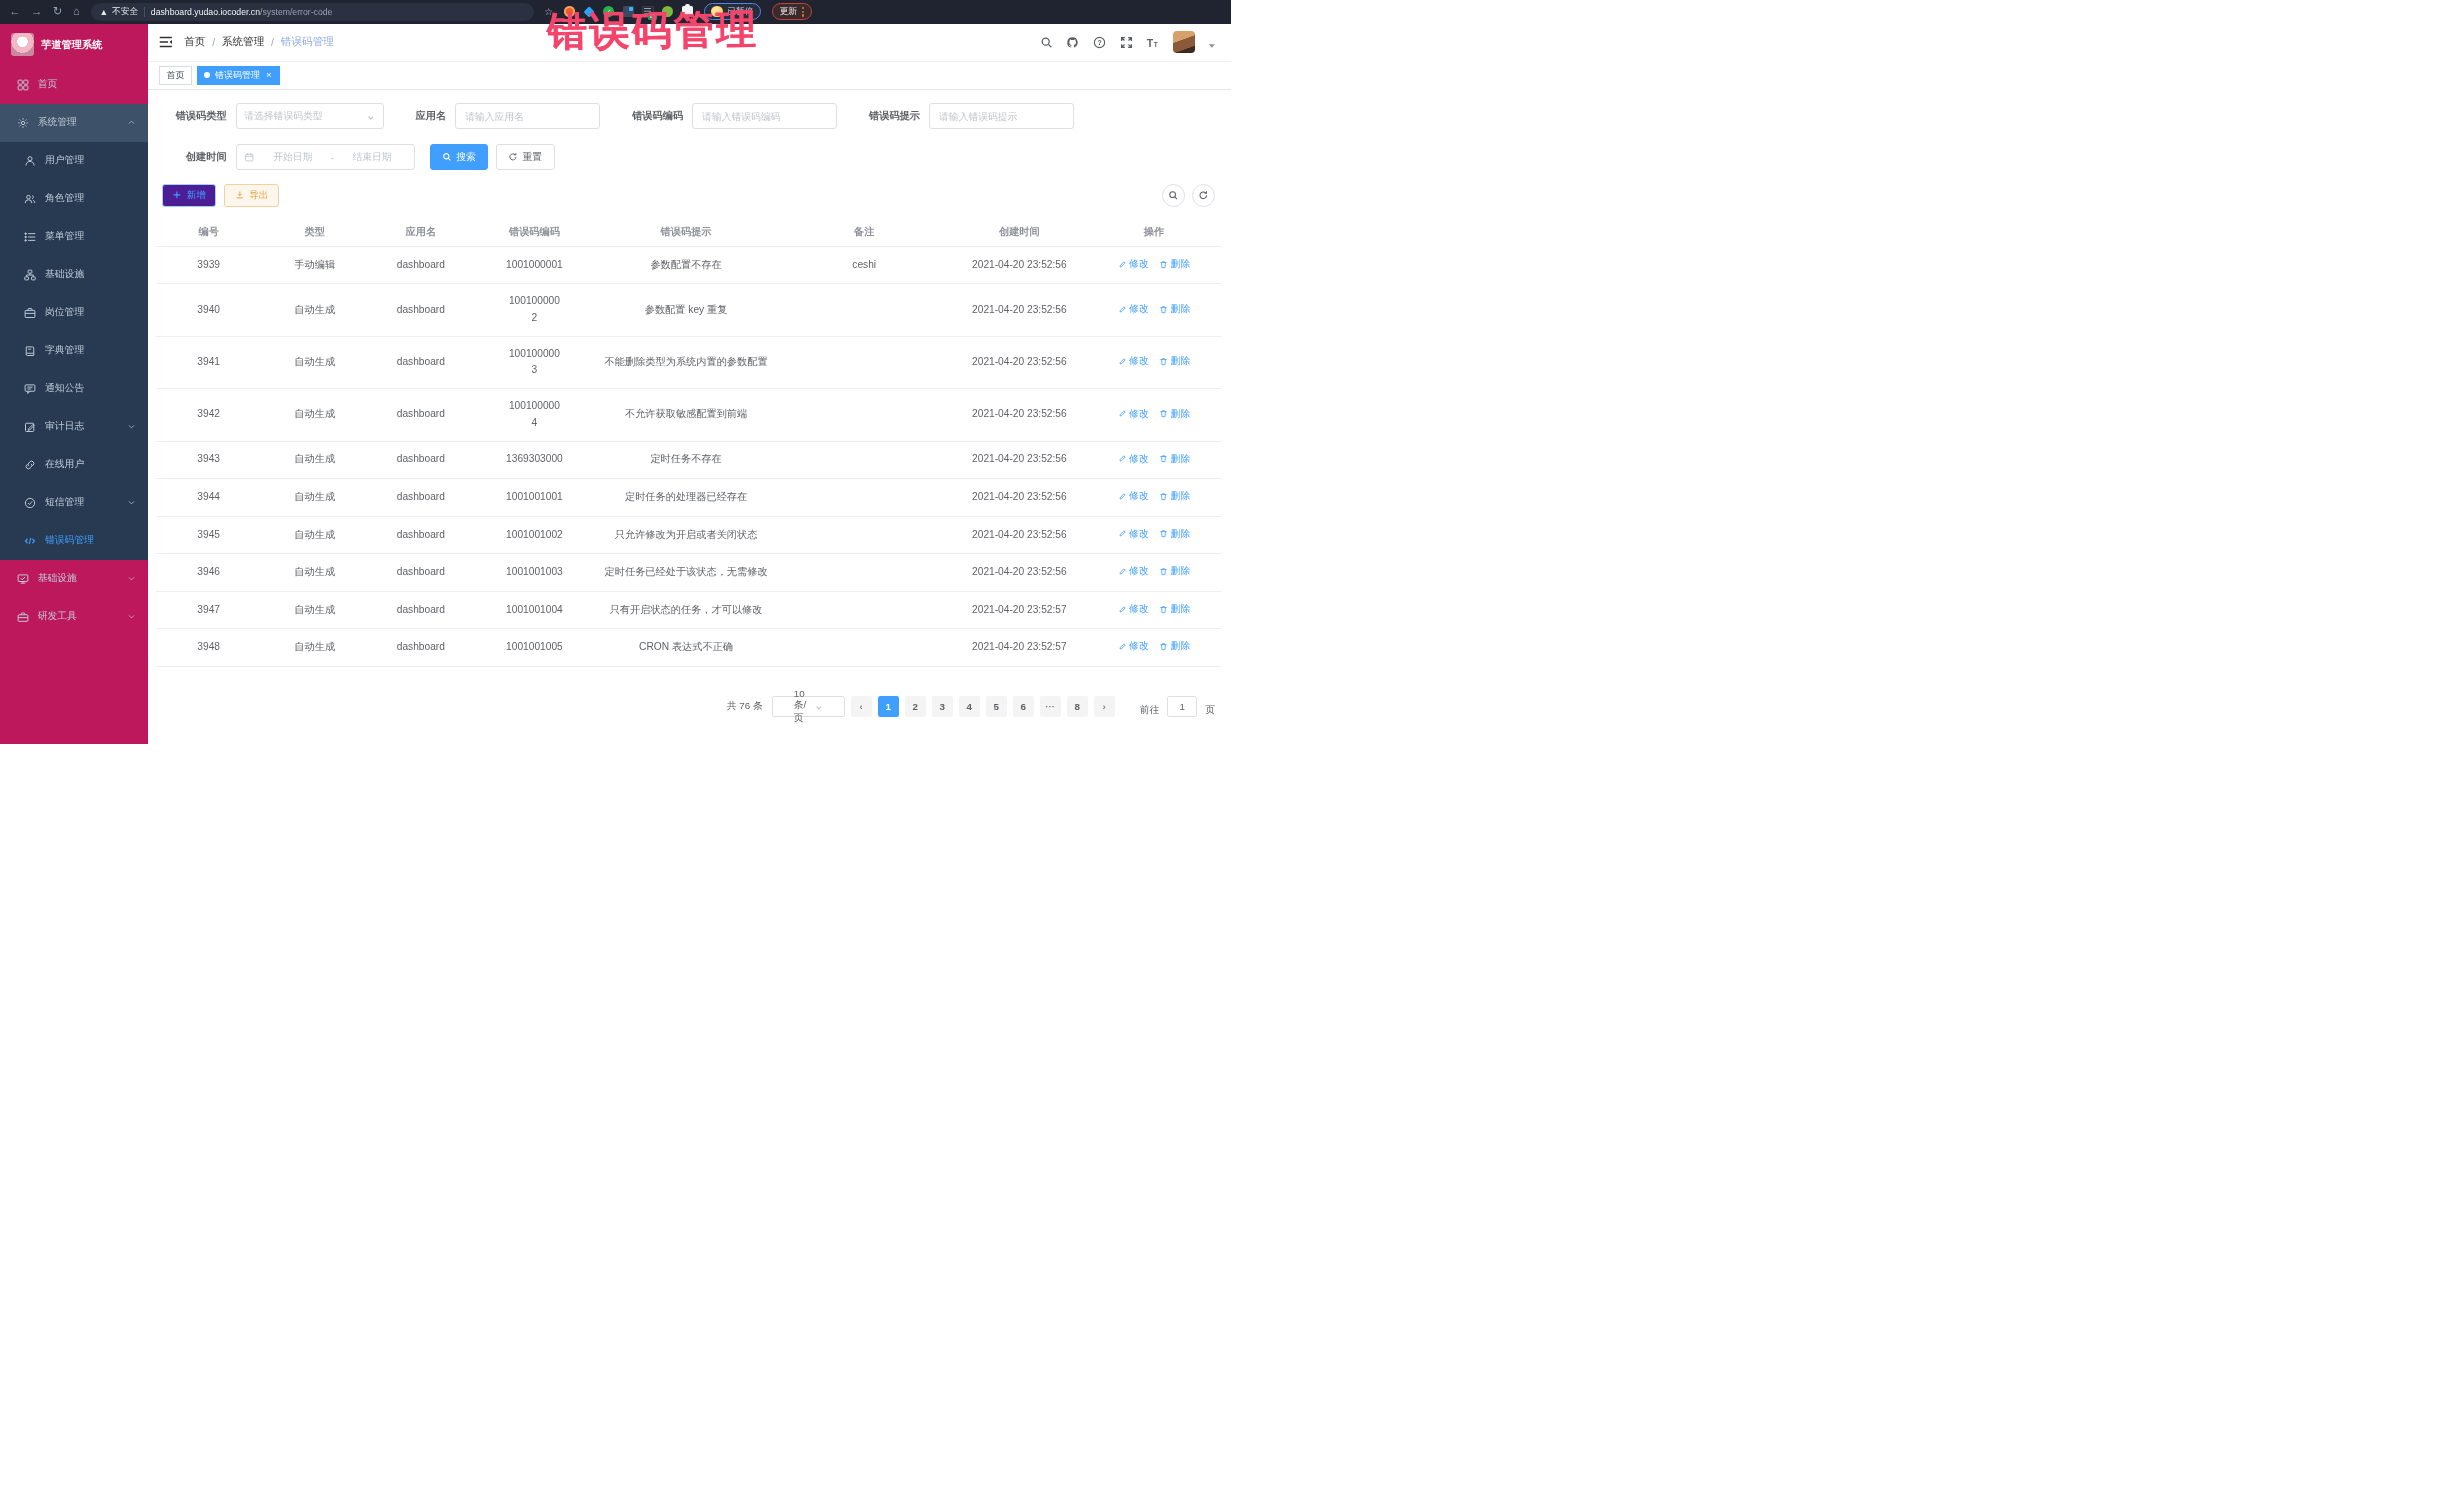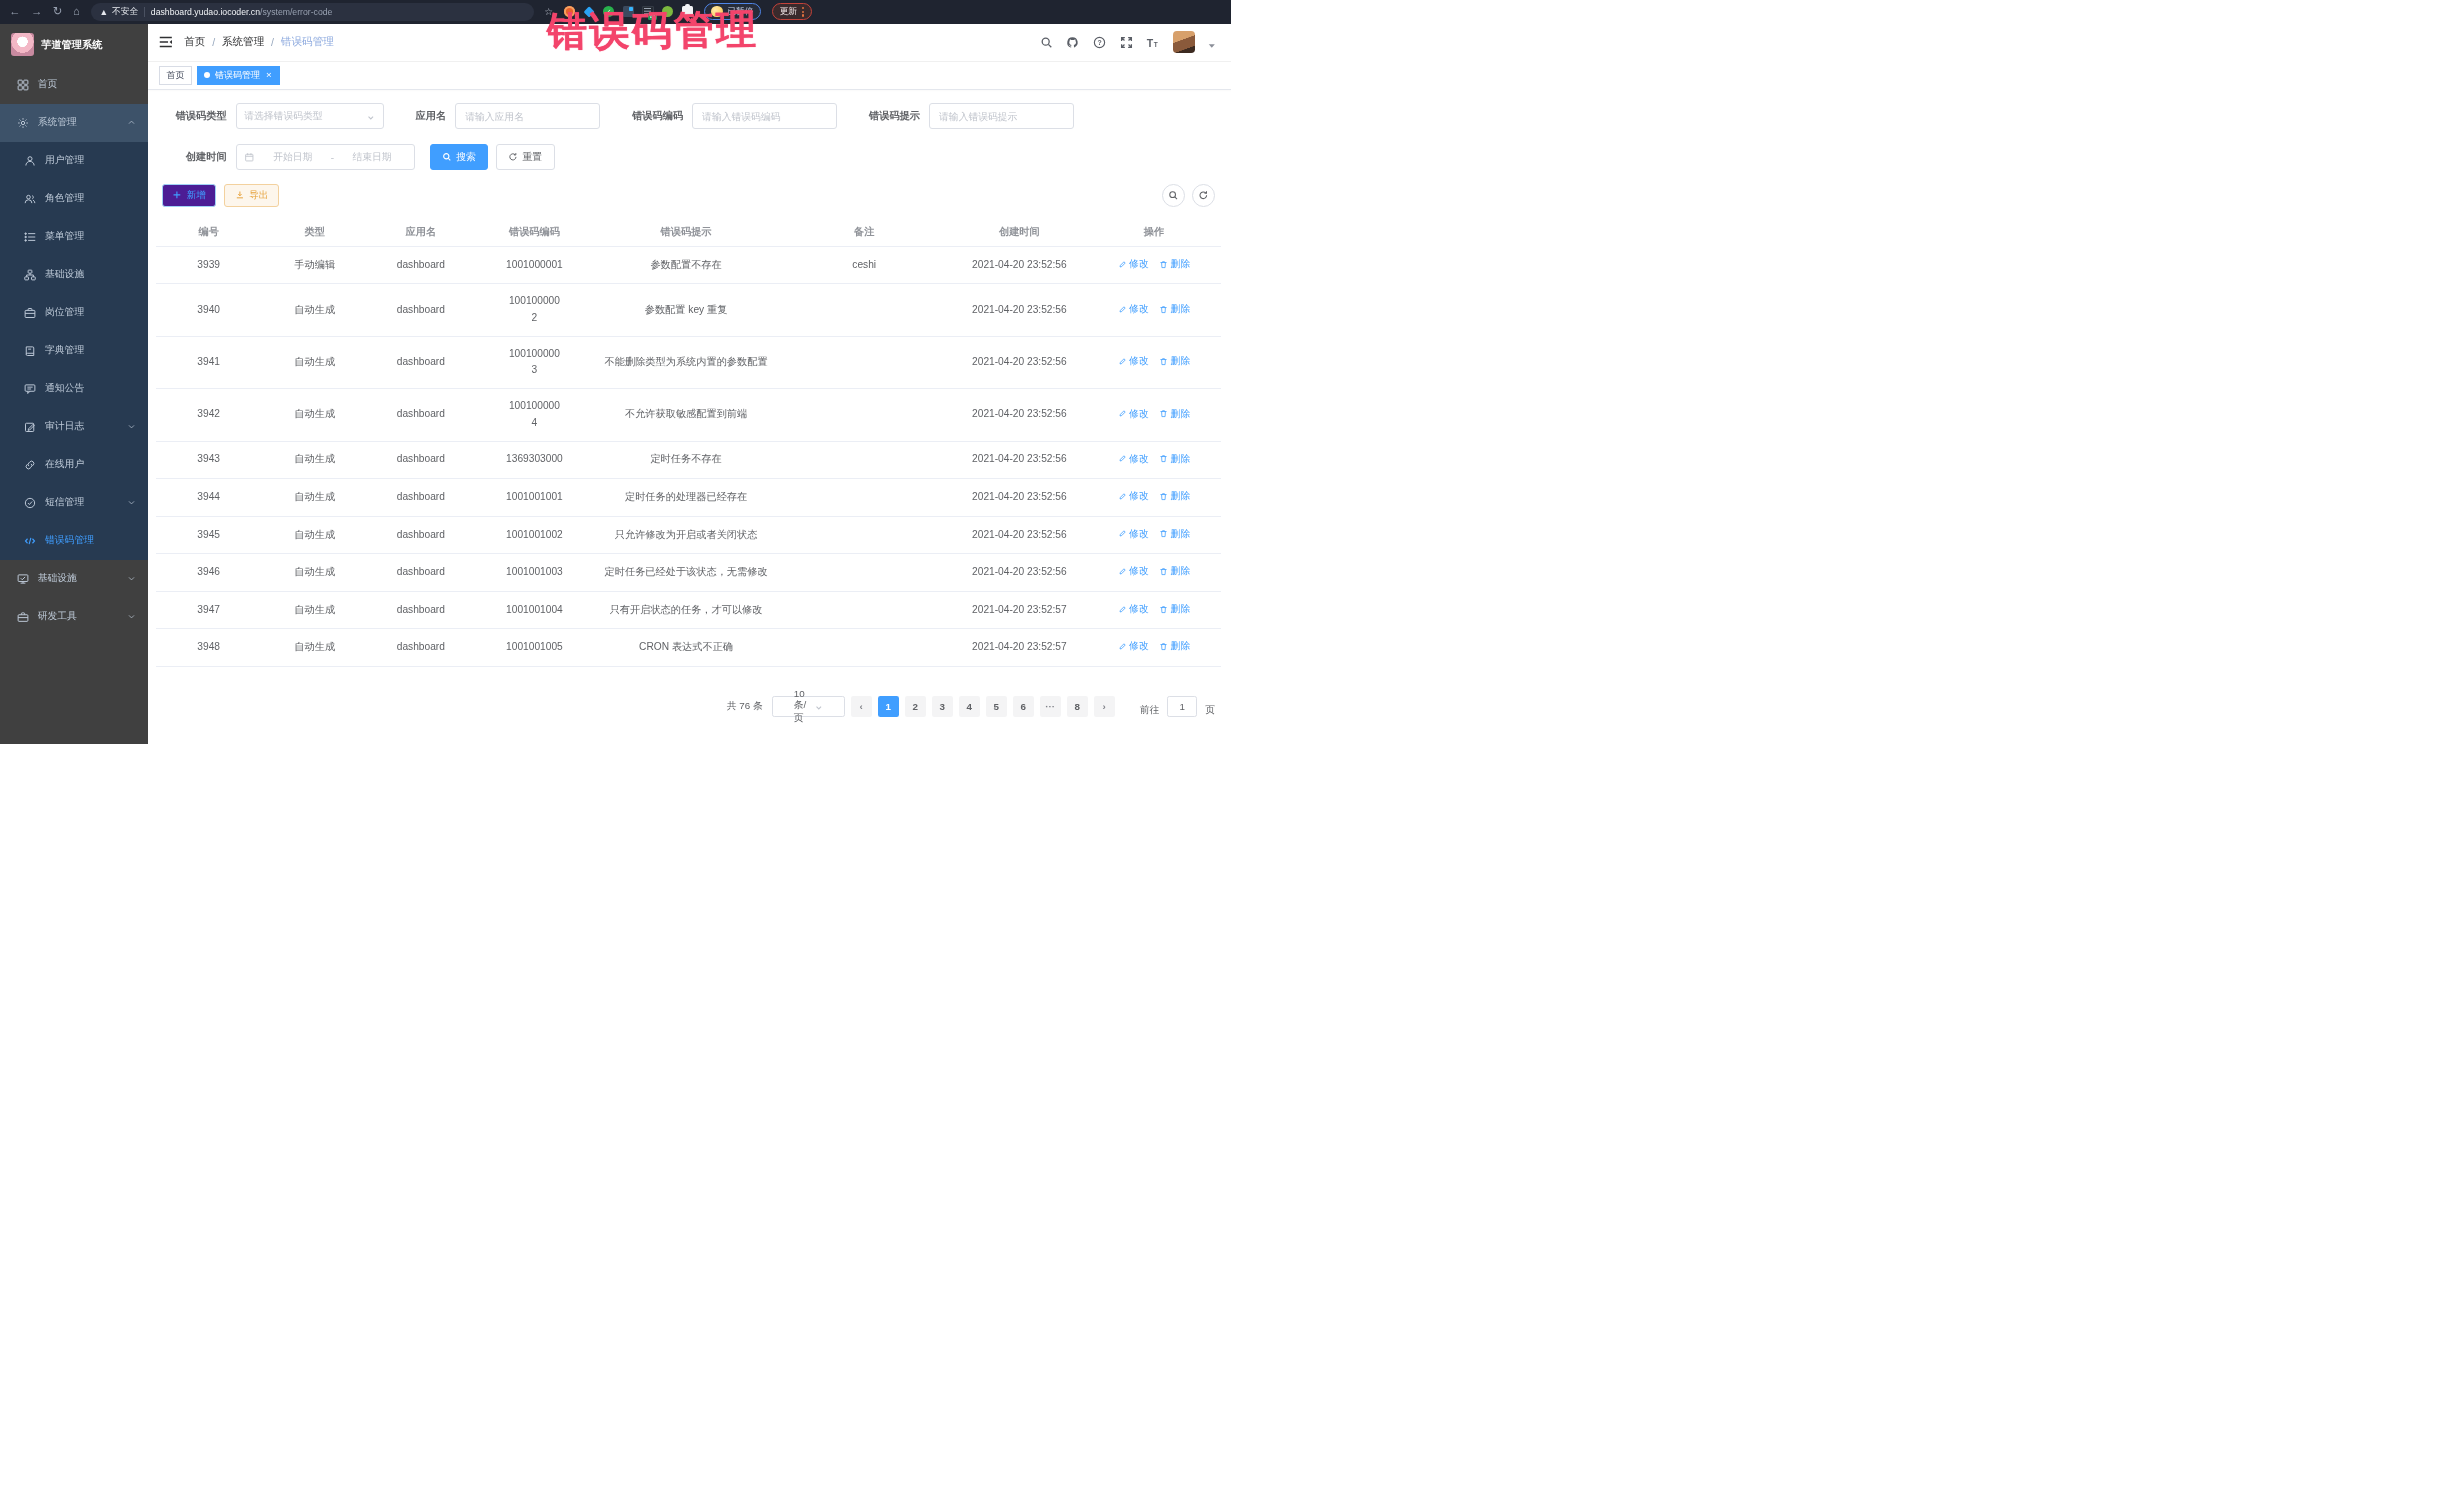--- a/index.html
+++ b/index.html
@@ -38,7 +38,7 @@
 
   
   .app { display:flex; height:721px; }
-  .sidebar { width:148px; background:#404040; color:#bfcbd9; flex-shrink:0; }
+  .sidebar { width:148px; background:#be185d; color:#bfcbd9; flex-shrink:0; }
   .logo-row { height:42px; display:flex; align-items:center; gap:7.6px; padding:0 10.6px; }
   .logo-img { width:23px; height:23px; border-radius:3px; background:radial-gradient(circle at 50% 38%, #fff 0 28%, #f3b8c6 29% 60%, #c98aa0 61%); flex-shrink:0; }
   .logo-title { color:#fff; font-weight:bold; font-size:10.2px; white-space:nowrap; }

